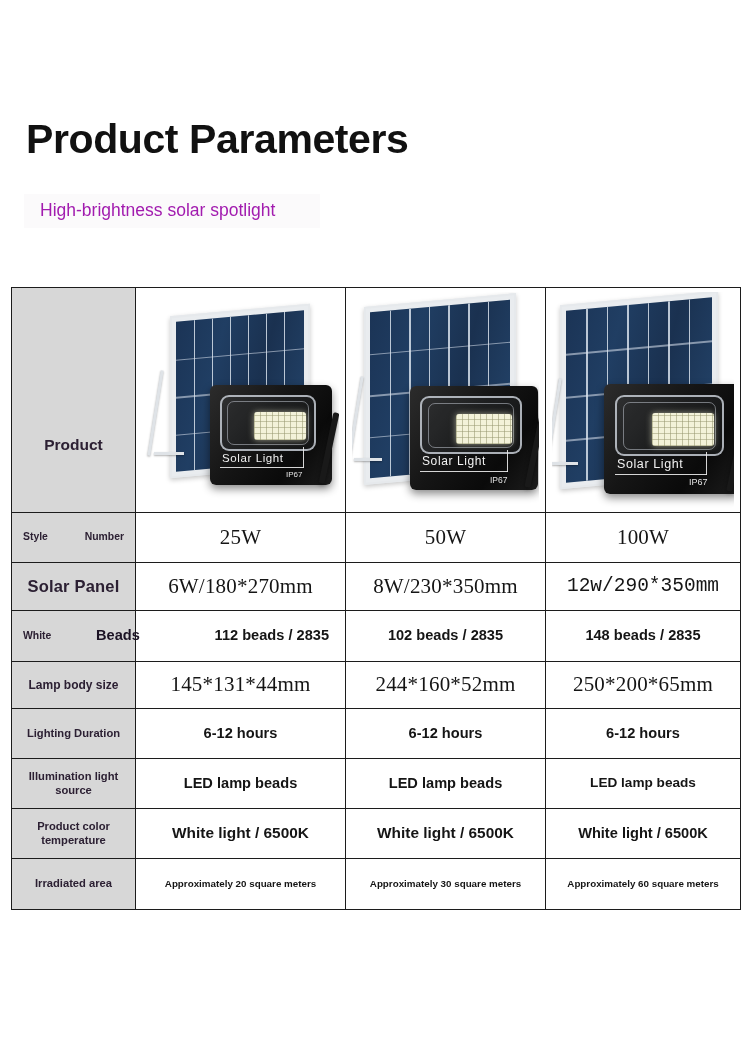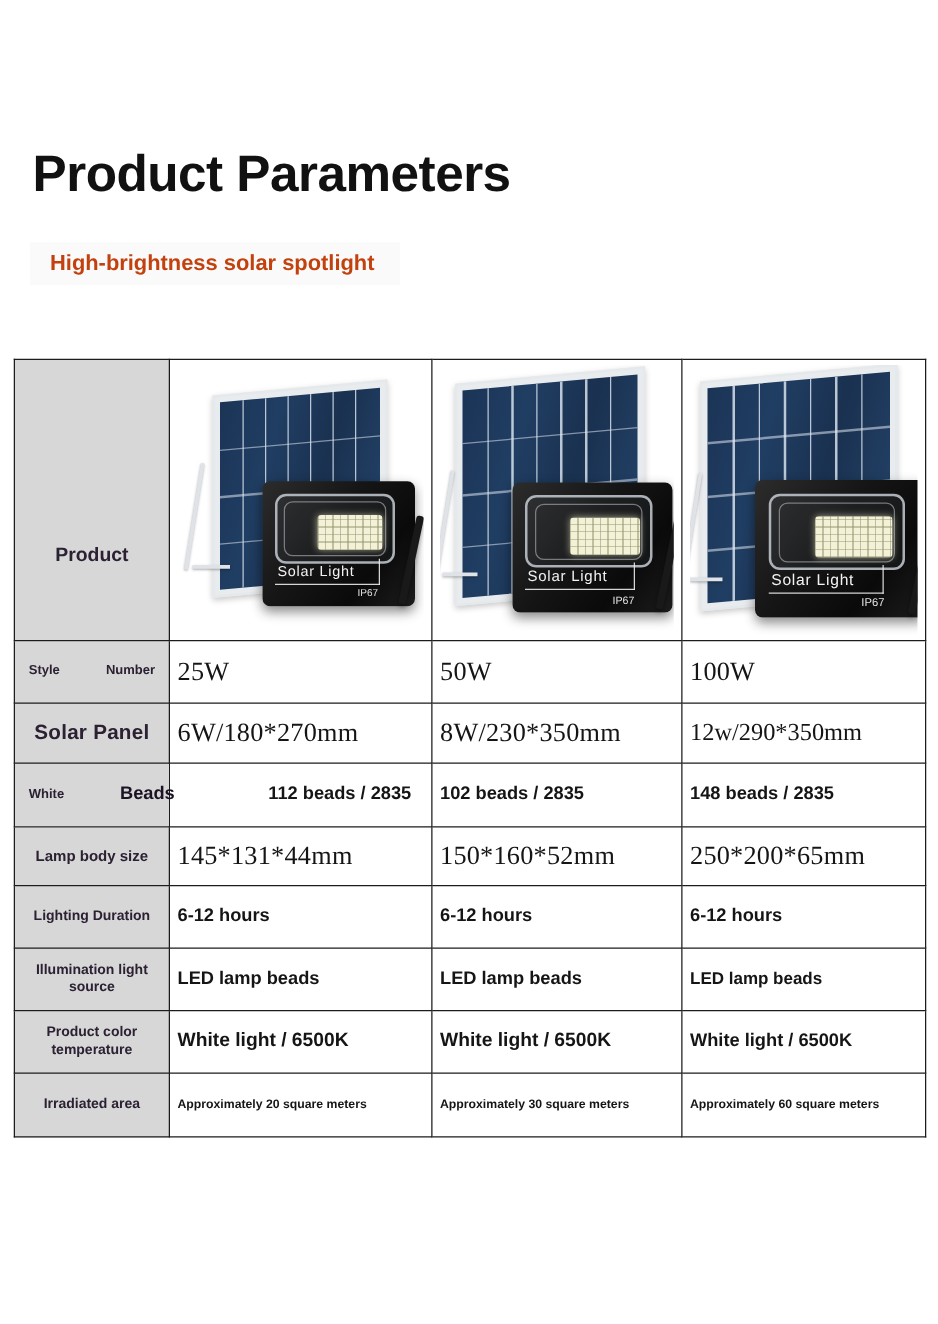--- a/index.html
+++ b/index.html
@@ -46,8 +46,8 @@
     left: 40px;
     top: 200px;
     font-size: 17.5px;
-    font-weight: bold;
-    color: #c2410c;
+    font-weight: normal;
+    color: #a21caf;
     white-space: nowrap;
   }
 

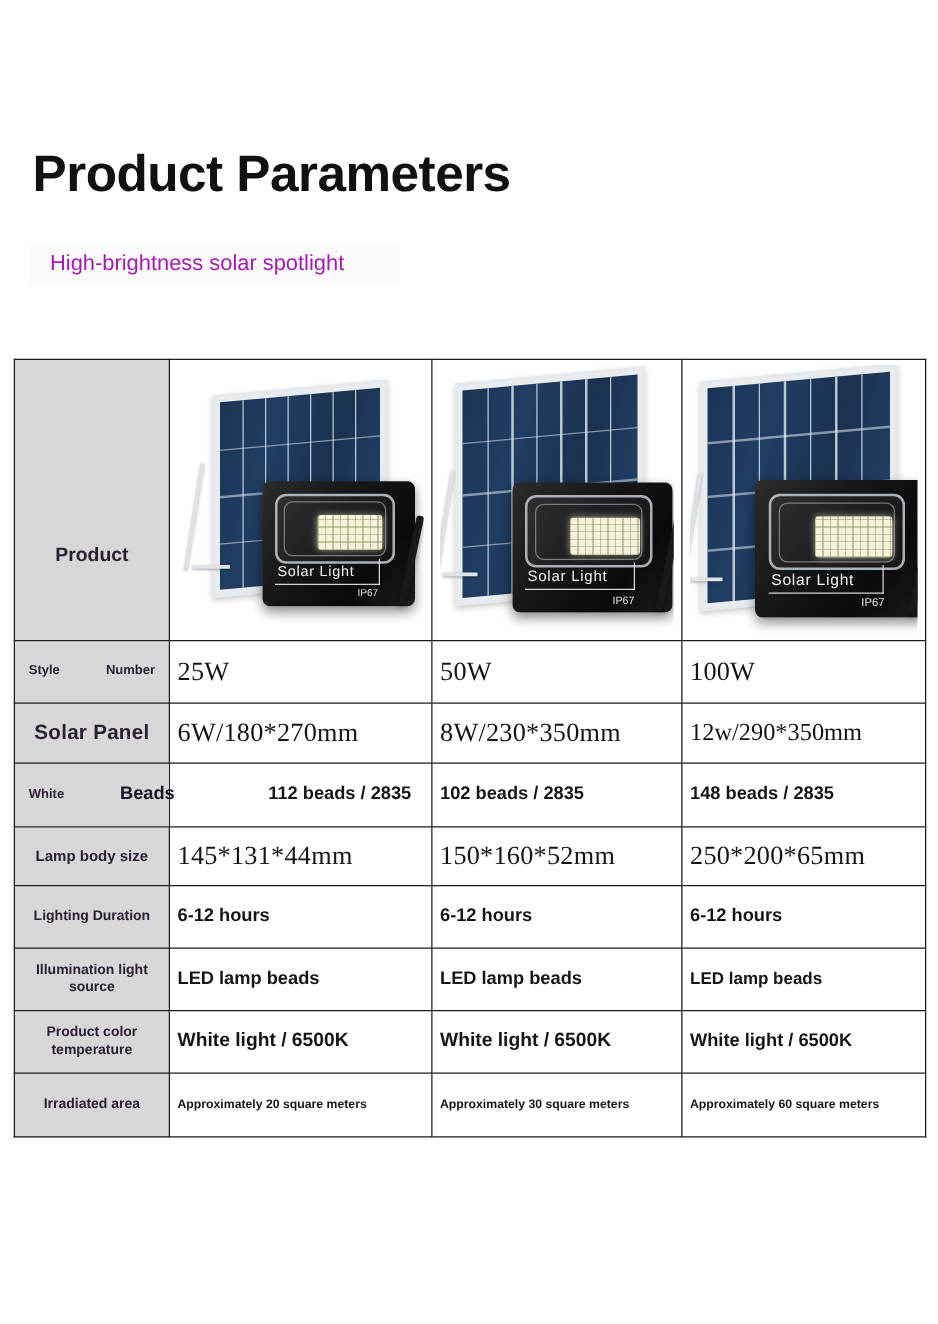--- a/index.html
+++ b/index.html
@@ -102,6 +102,7 @@
 
   
   td.value-cell {
+    text-align: center;
     color: #151515;
     padding: 4px 6px;
     line-height: 1.22;

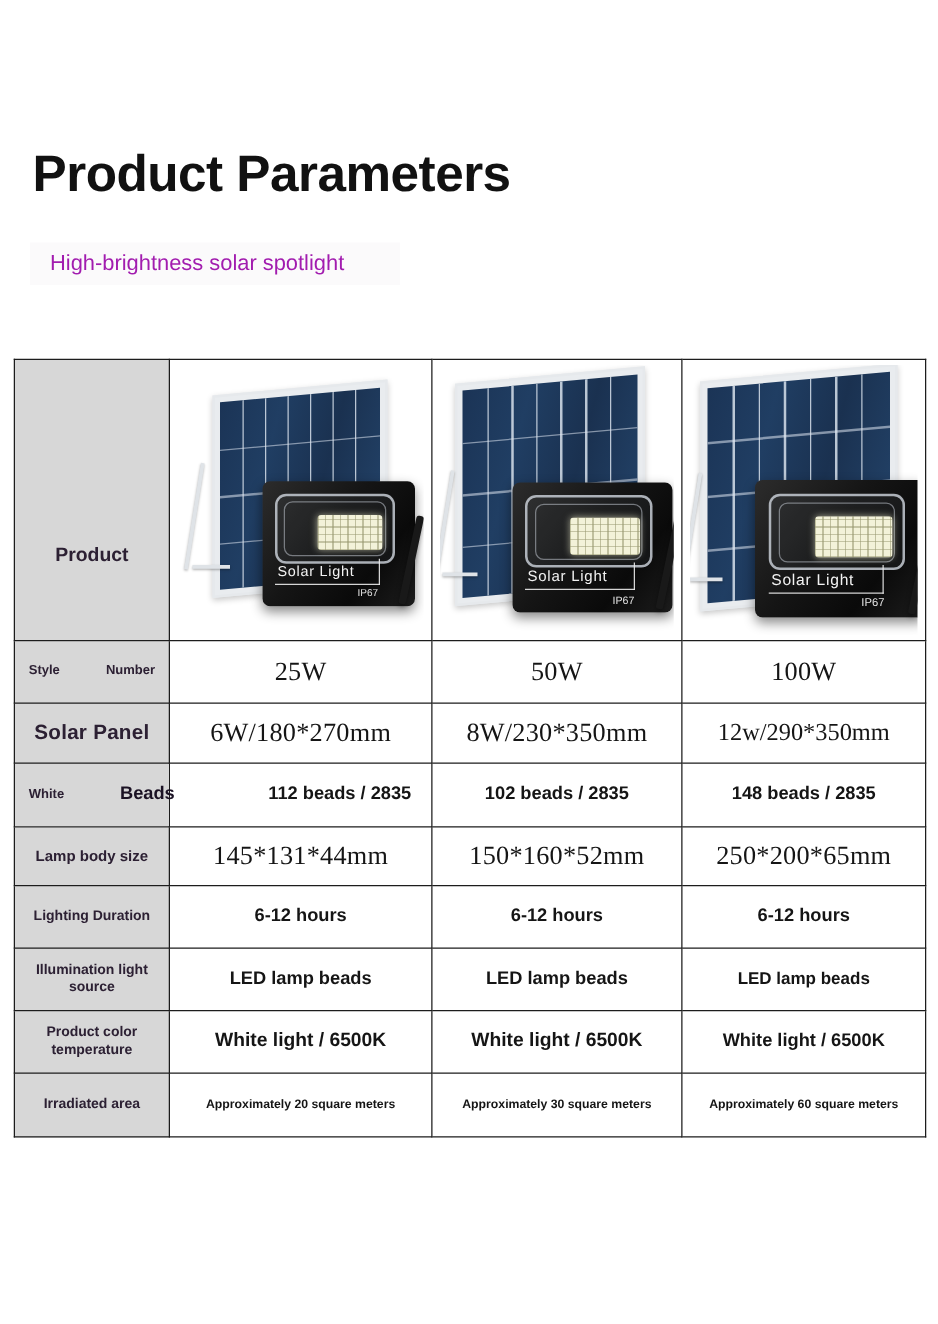--- a/index.html
+++ b/index.html
@@ -113,7 +113,7 @@
     letter-spacing: 0.2px;
   }
   .v-serif-sm {
-    font-family: Liberation Serif, serif;
+    font-family: Liberation Mono, monospace;
     font-size: 19.5px;
   }
   .v-bold-13 { font-size: 13.6px; font-weight: bold; color: #1b1224; }

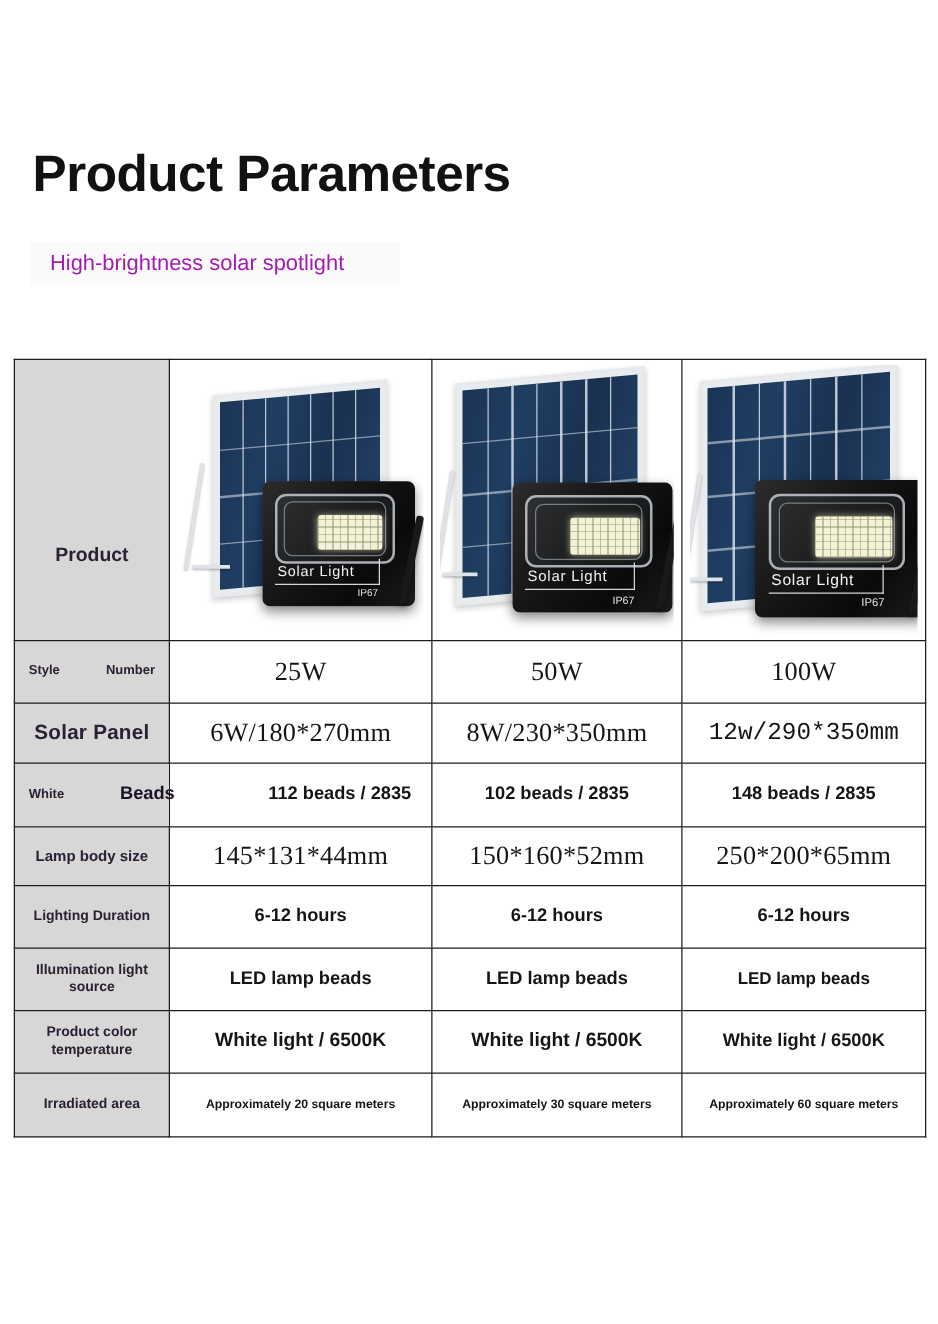--- a/index.html
+++ b/index.html
@@ -388,7 +388,7 @@
   <tr>
     <td class="label-cell fs-12" style="height:40px">Lamp body size</td>
     <td class="value-cell v-serif">145*131*44mm</td>
-    <td class="value-cell v-serif">150*160*52mm</td>
+    <td class="value-cell v-serif">244*160*52mm</td>
     <td class="value-cell v-serif">250*200*65mm</td>
   </tr>
 

